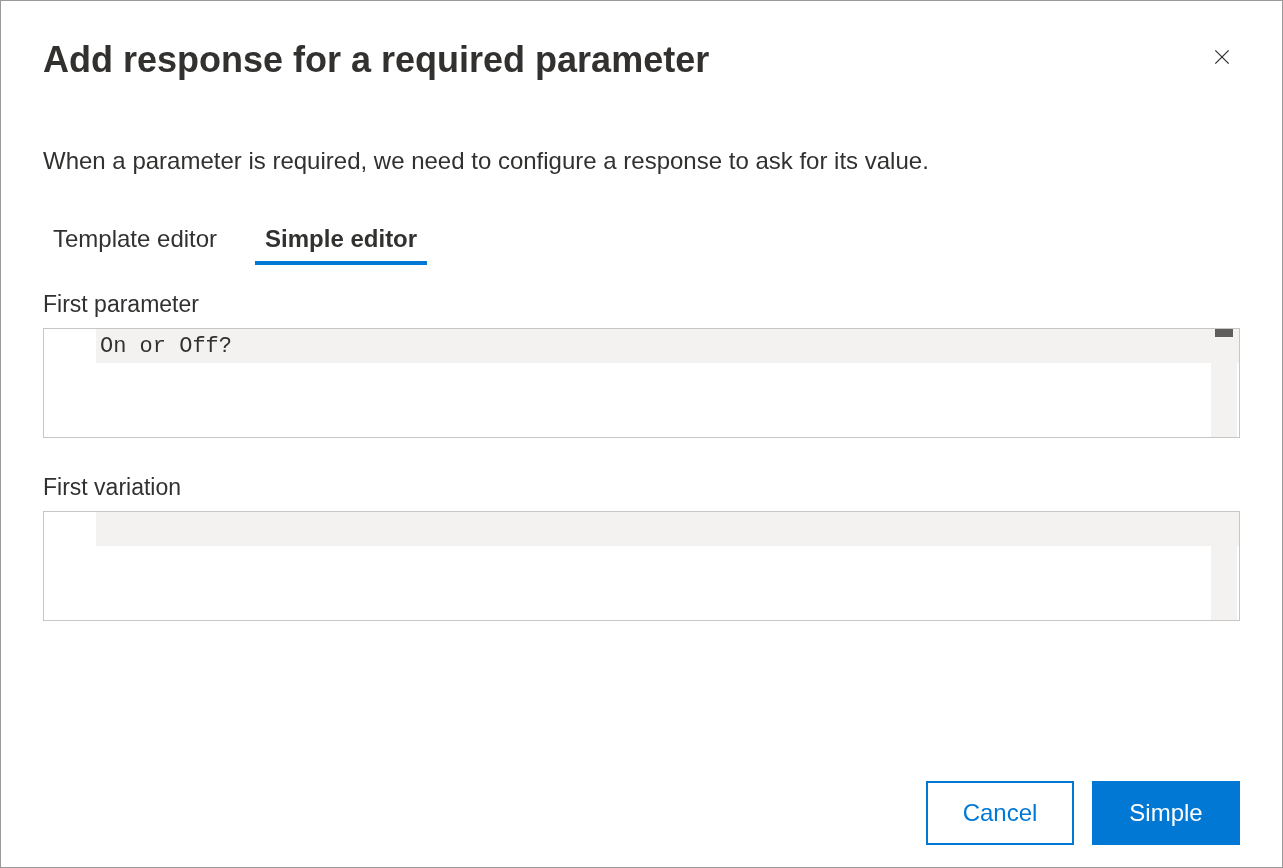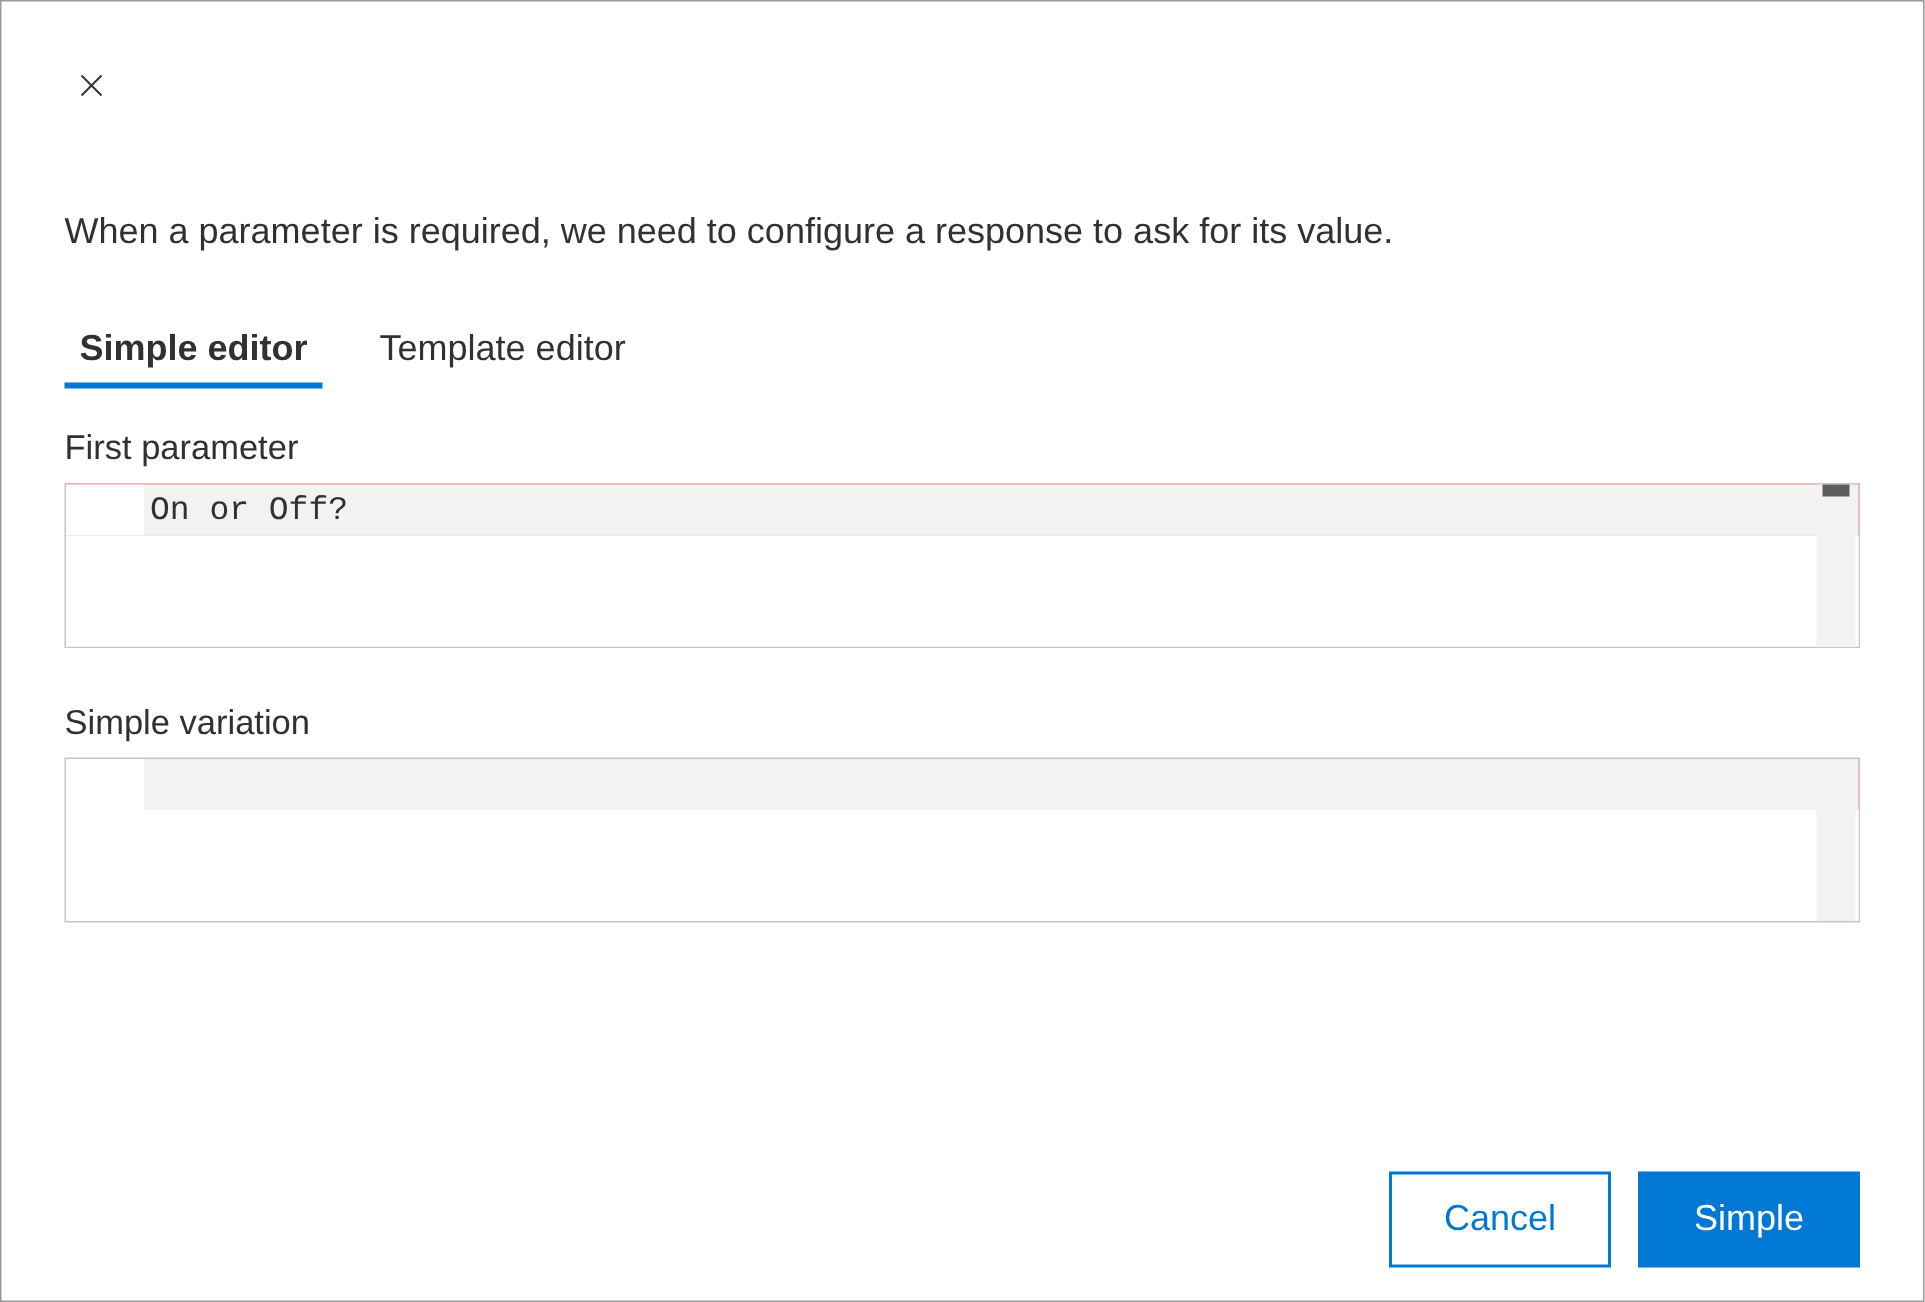--- a/index.html
+++ b/index.html
@@ -169,6 +169,7 @@
 
 <div class="dialog">
   <div class="header-row">
+    <h1 class="dialog-title">Add response for a required parameter</h1>
     <button class="close-btn">
       <svg viewBox="0 0 24 24" fill="none" stroke="#323130" stroke-width="1.5">
         <line x1="4" y1="4" x2="20" y2="20"></line>

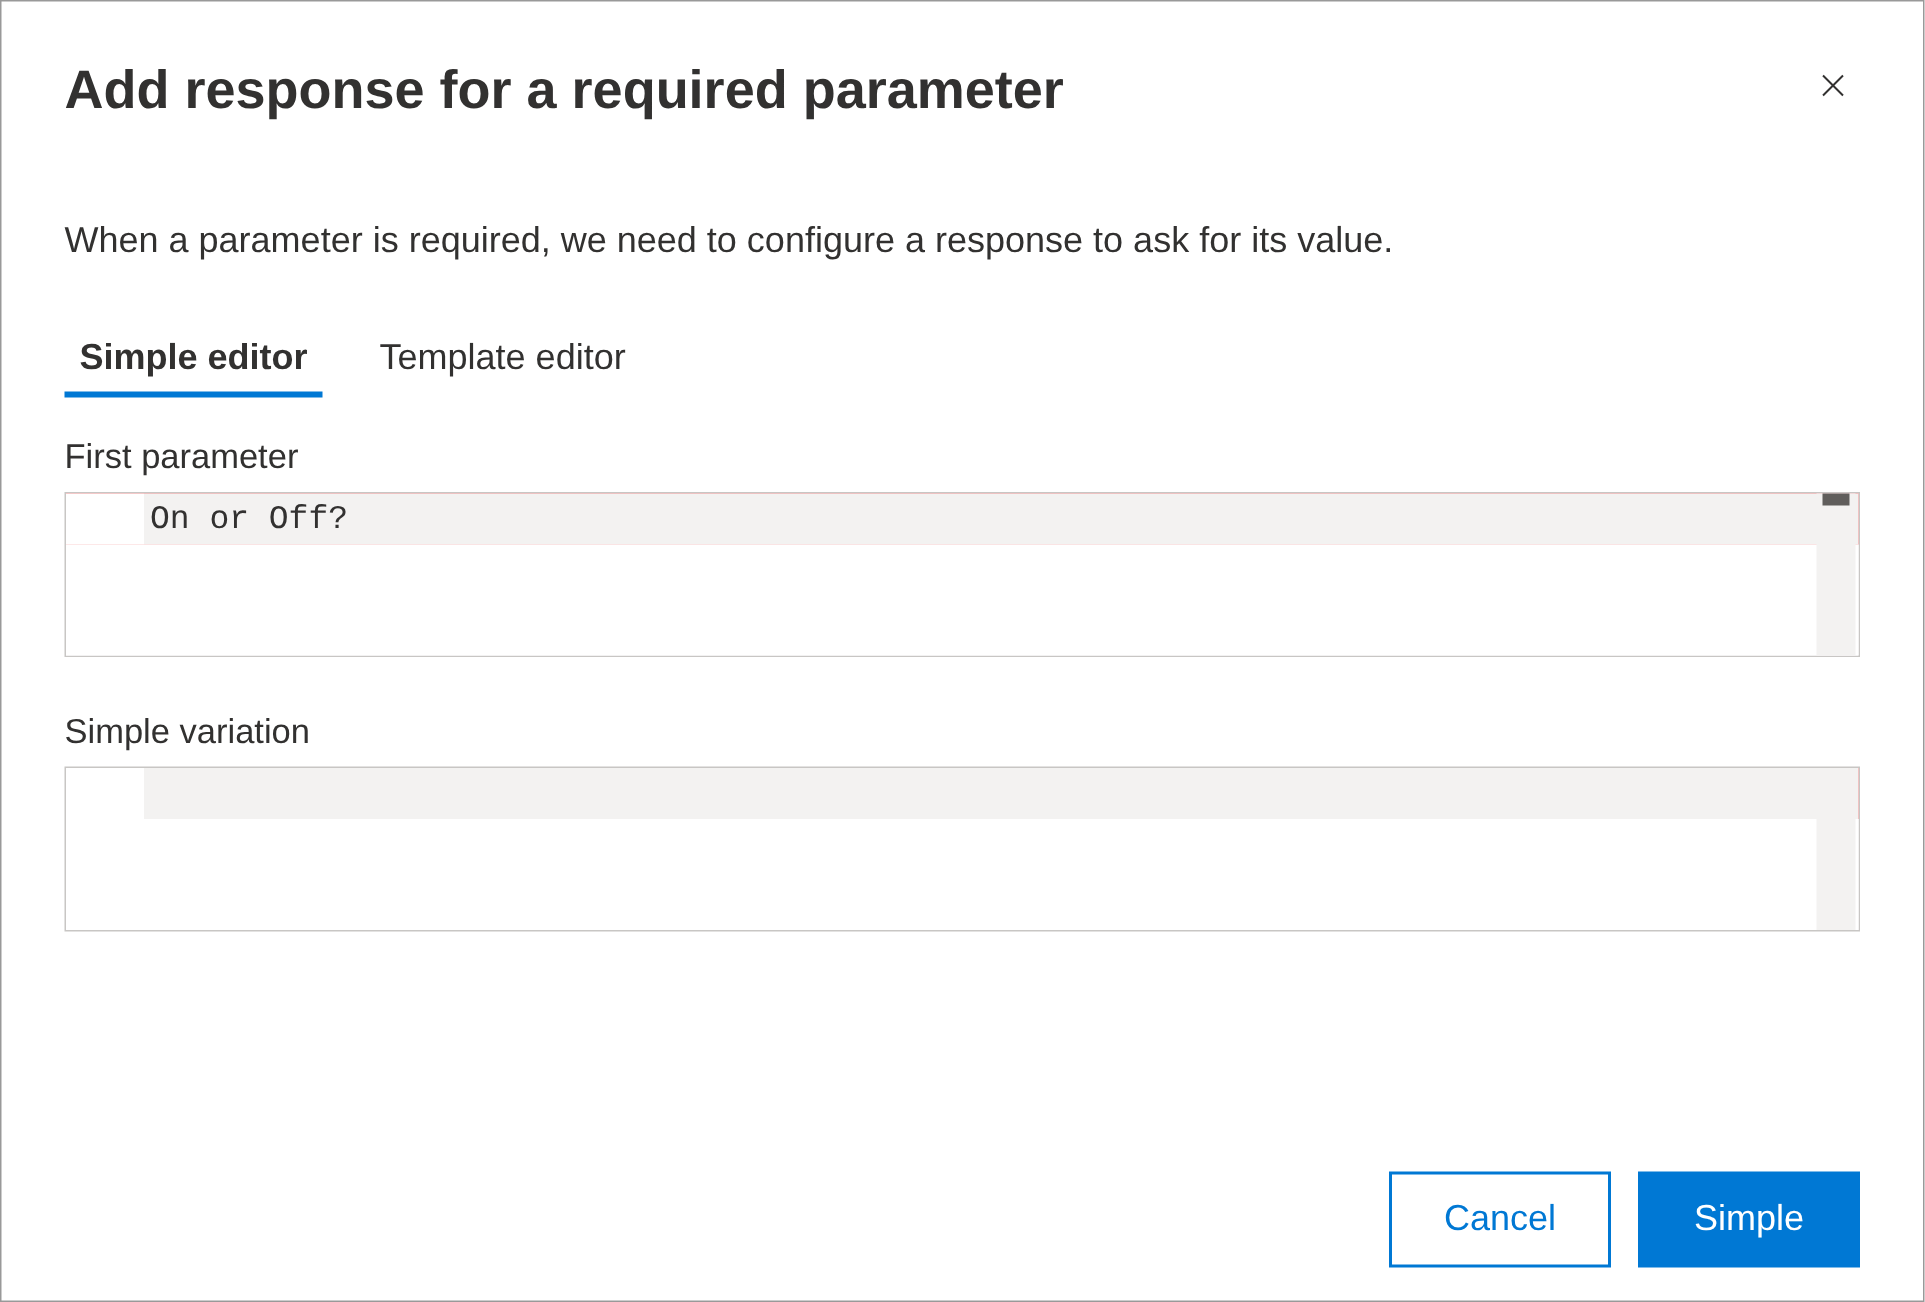--- a/index.html
+++ b/index.html
@@ -181,8 +181,8 @@
   <p class="description">When a parameter is required, we need to configure a response to ask for its value.</p>
 
   <div class="tabs">
+    <button class="tab">Template editor</button>
     <button class="tab active">Simple editor</button>
-    <button class="tab">Template editor</button>
   </div>
 
   <div>

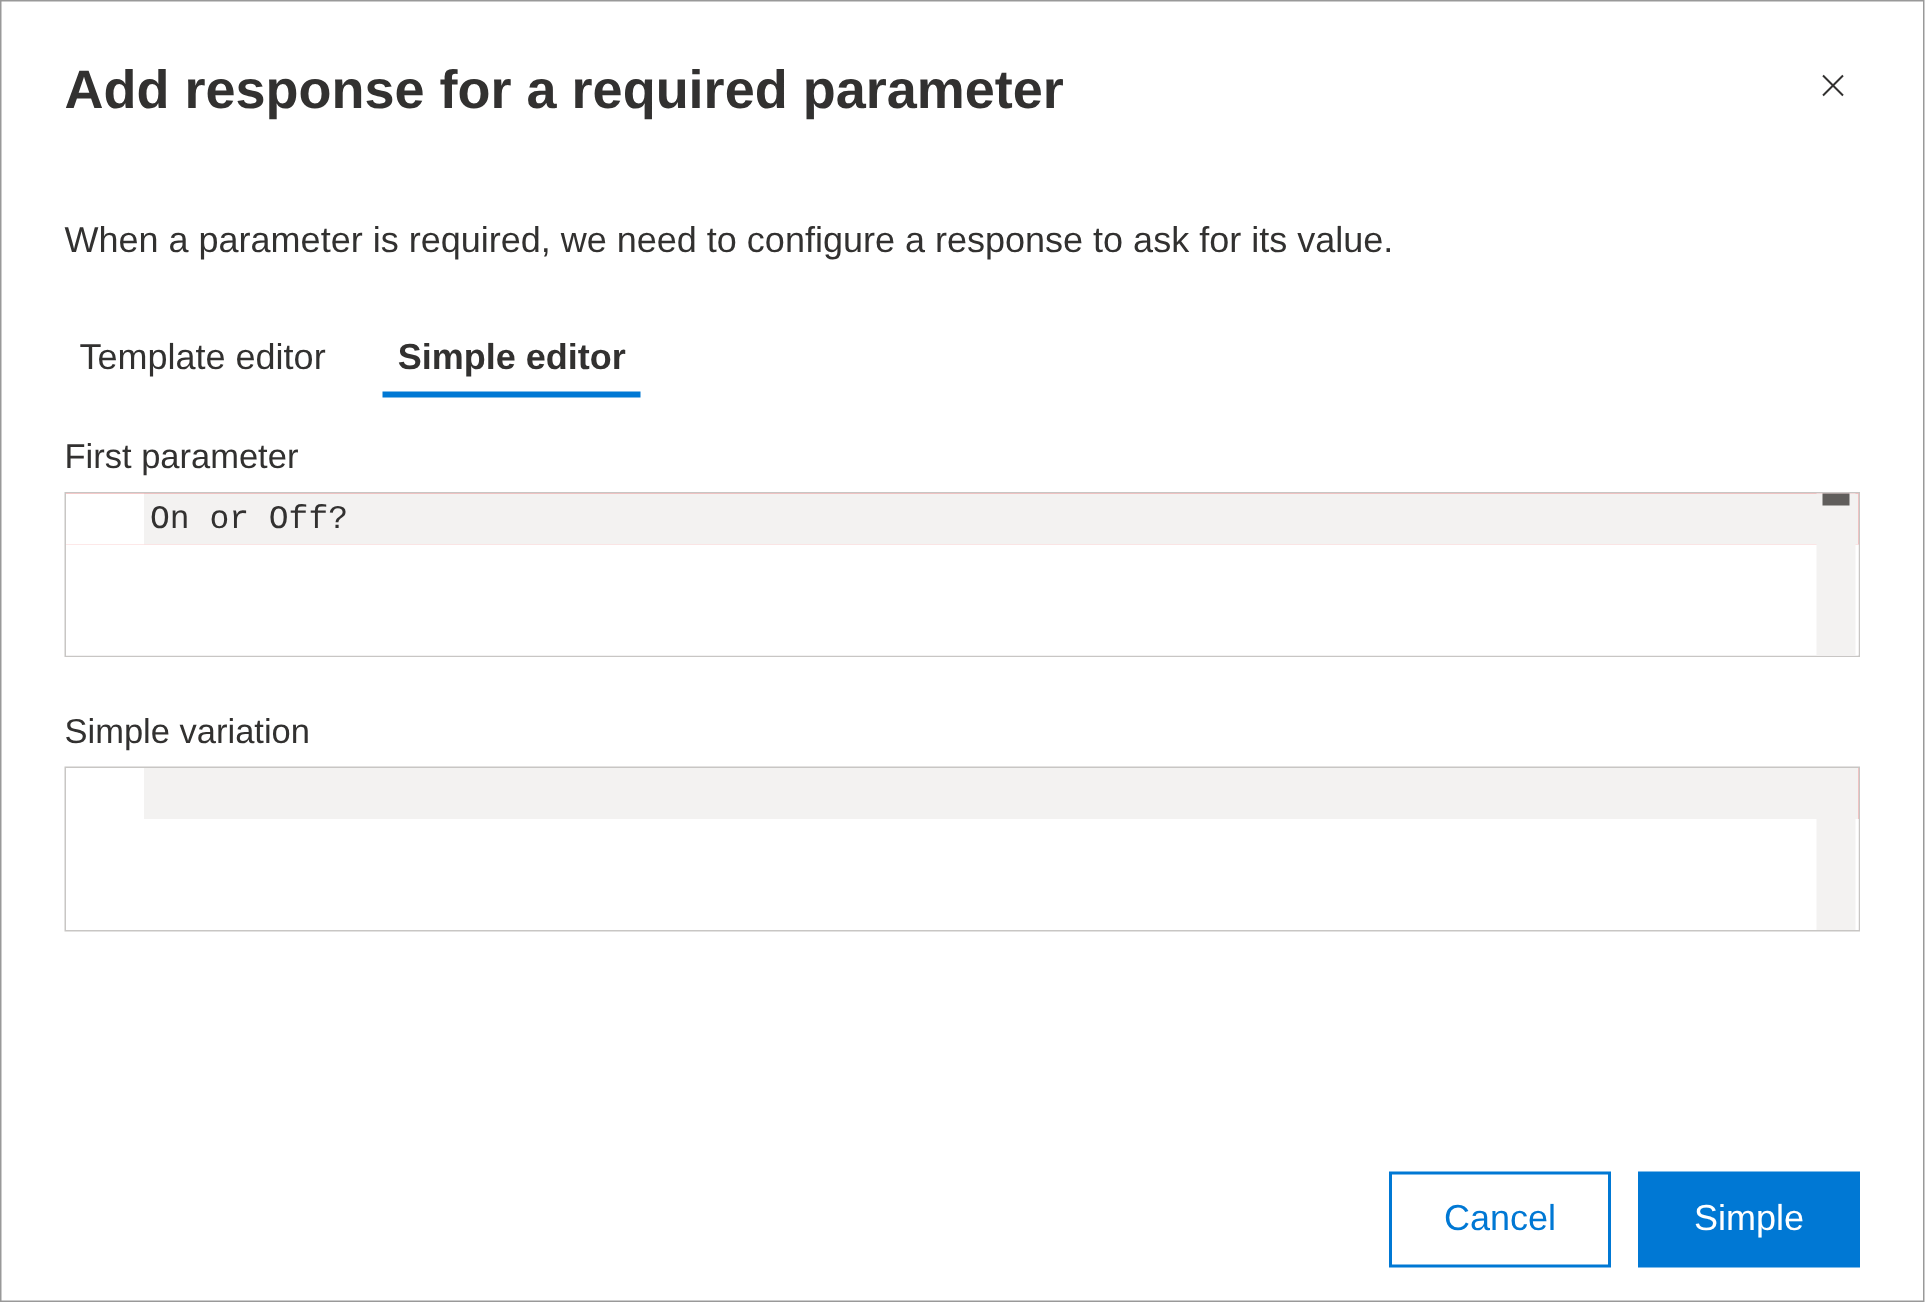--- a/index.html
+++ b/index.html
@@ -200,7 +200,7 @@
   </div>
 
   <div>
-    <div class="field-label">Simple variation</div>
+    <div class="field-label">First variation</div>
     <div class="editor-box">
       <div class="editor-line">
         <div class="editor-gutter"></div>

